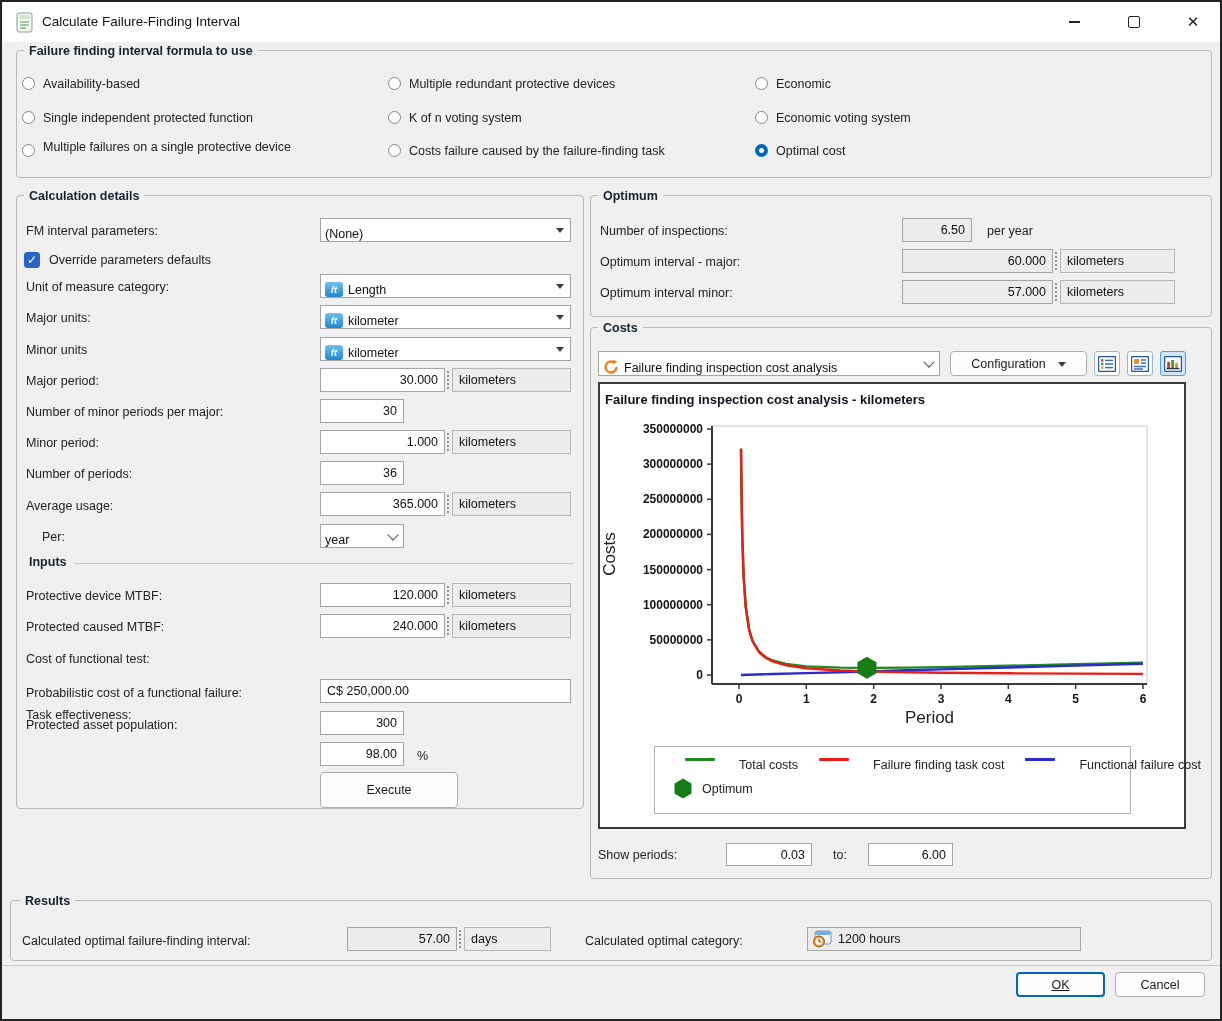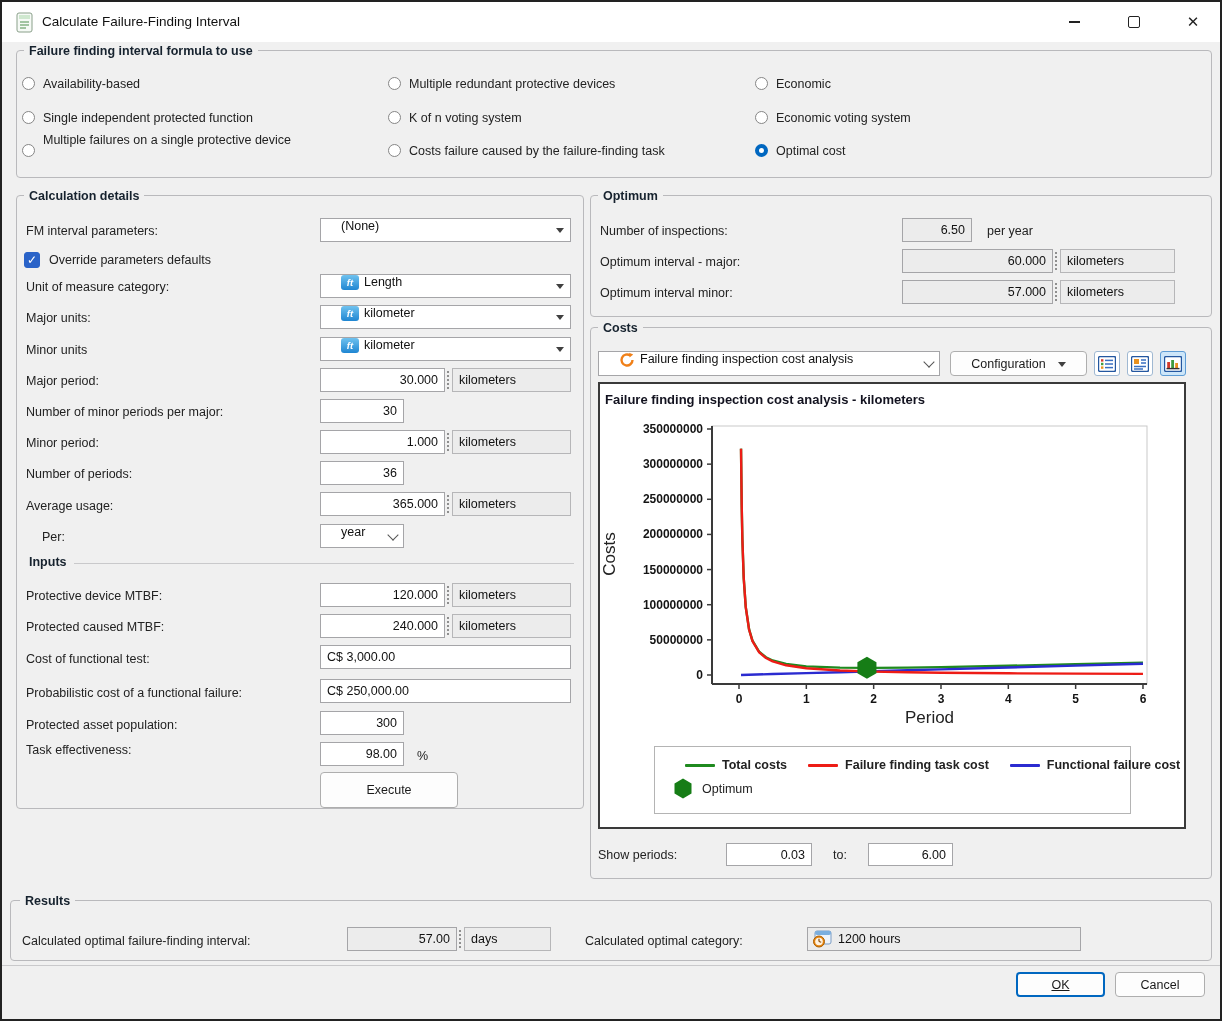--- a/index.html
+++ b/index.html
@@ -72,7 +72,7 @@
   <span class="radio" style="left:20px;top:109px"></span>
   <span class="lbl" style="left:41px;top:109px">Single independent protected function</span>
   <span class="radio" style="left:20px;top:142px"></span>
-  <span class="lbl" style="left:41px;top:131px">Multiple failures on a single protective device</span>
+  <span class="lbl" style="left:41px;top:138px">Multiple failures on a single protective device</span>
 
   <span class="radio" style="left:386px;top:75px"></span>
   <span class="lbl" style="left:407px;top:75px">Multiple redundant protective devices</span>

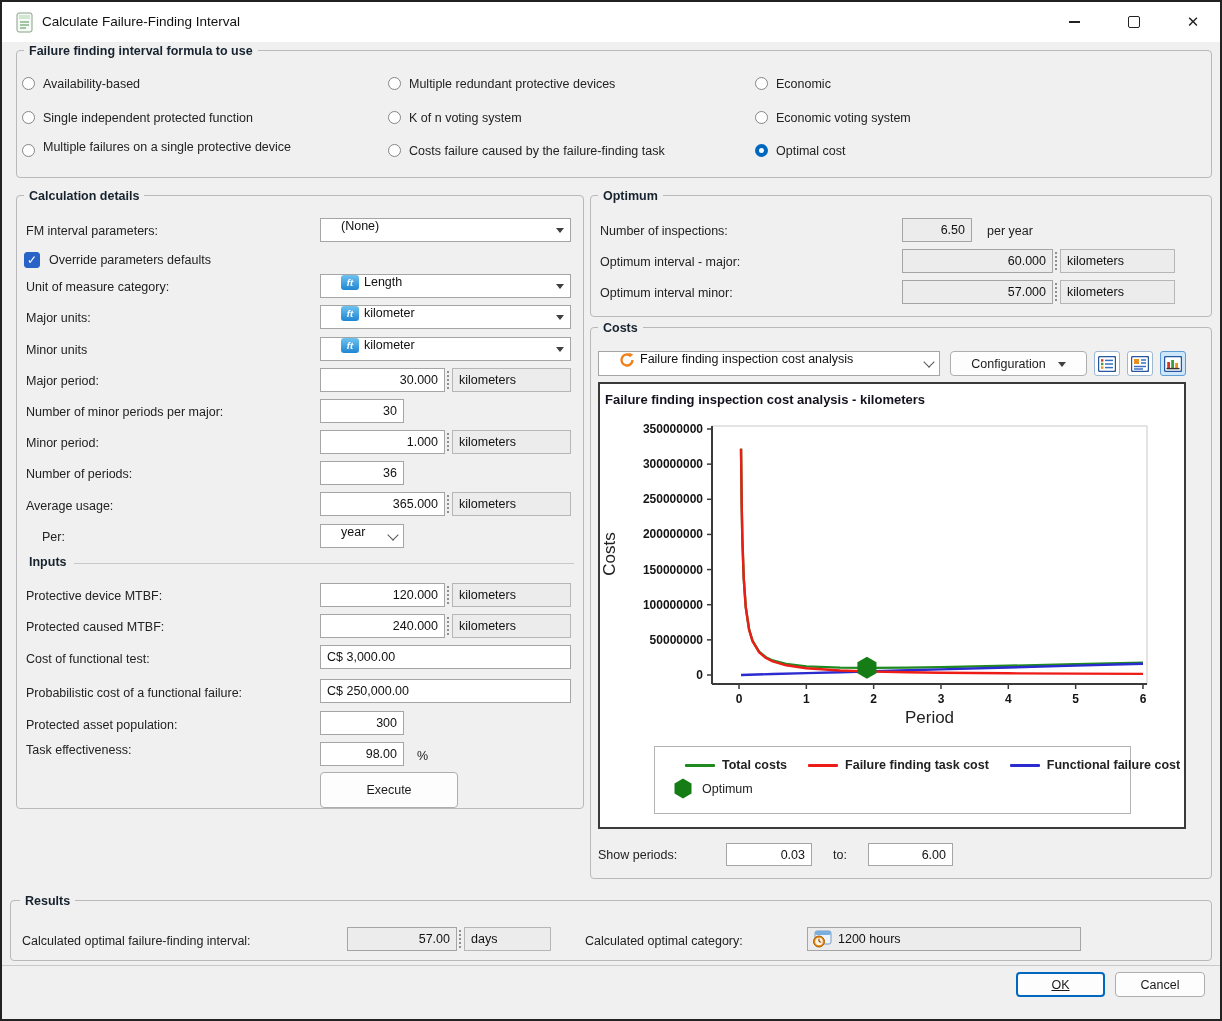--- a/index.html
+++ b/index.html
@@ -16,7 +16,7 @@
   .ro{background:#ececec;}
   .unit{background:#ececec;border:1px solid #b6b6b8;padding-left:6px;justify-content:flex-start;}
   .grip{position:absolute;width:0;height:18px;border-left:2px dotted #8f8f8f;}
-  .combo{position:absolute;height:24px;background:#fff;border:1px solid #a5a5a8;box-sizing:border-box;font-size:12.5px;color:#111;display:flex;align-items:flex-start;padding-left:20px;}
+  .combo{position:absolute;height:24px;background:#fff;border:1px solid #a5a5a8;box-sizing:border-box;font-size:12.5px;color:#111;display:flex;align-items:flex-end;padding-left:4px;}
   .carr{margin-left:auto;width:20px;height:100%;display:flex;align-items:center;justify-content:center;}
   .tri{width:0;height:0;border:4px solid transparent;border-top:5px solid #404040;margin-top:5px;}
   .chev{width:7px;height:7px;border-right:1.6px solid #555;border-bottom:1.6px solid #555;transform:rotate(45deg);margin-bottom:3px;}

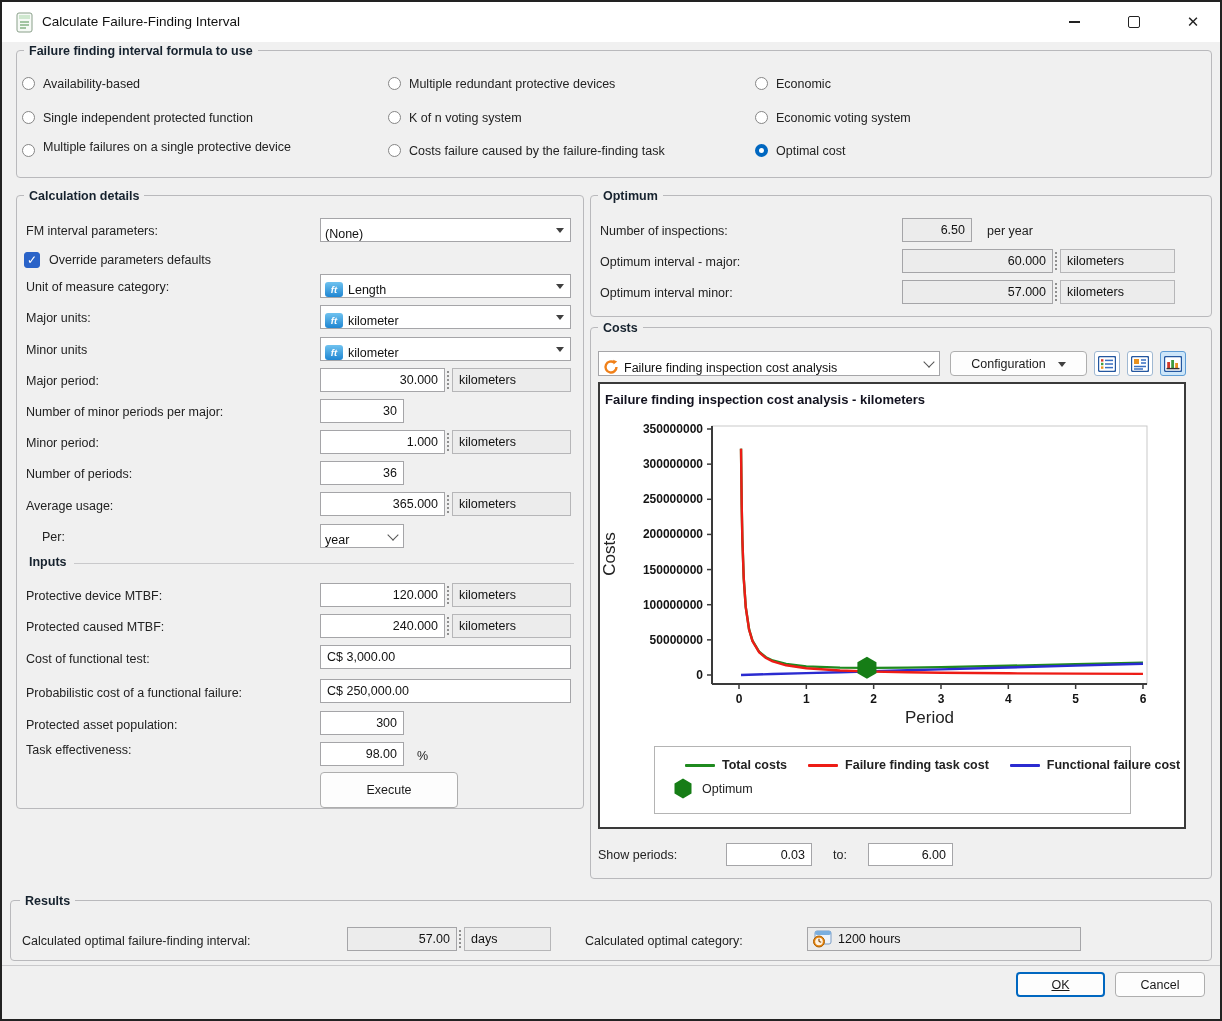--- a/index.html
+++ b/index.html
@@ -174,7 +174,6 @@
   <div class="field unit" style="left:450px;top:612px;width:119px">kilometers</div>
 
   <span class="lbl" style="left:24px;top:650px">Cost of functional test:</span>
-  <div class="field txt" style="left:318px;top:643px;width:251px">C$ 3,000.00</div>
 
   <span class="lbl" style="left:24px;top:684px">Probabilistic cost of a functional failure:</span>
   <div class="field txt" style="left:318px;top:677px;width:251px">C$ 250,000.00</div>

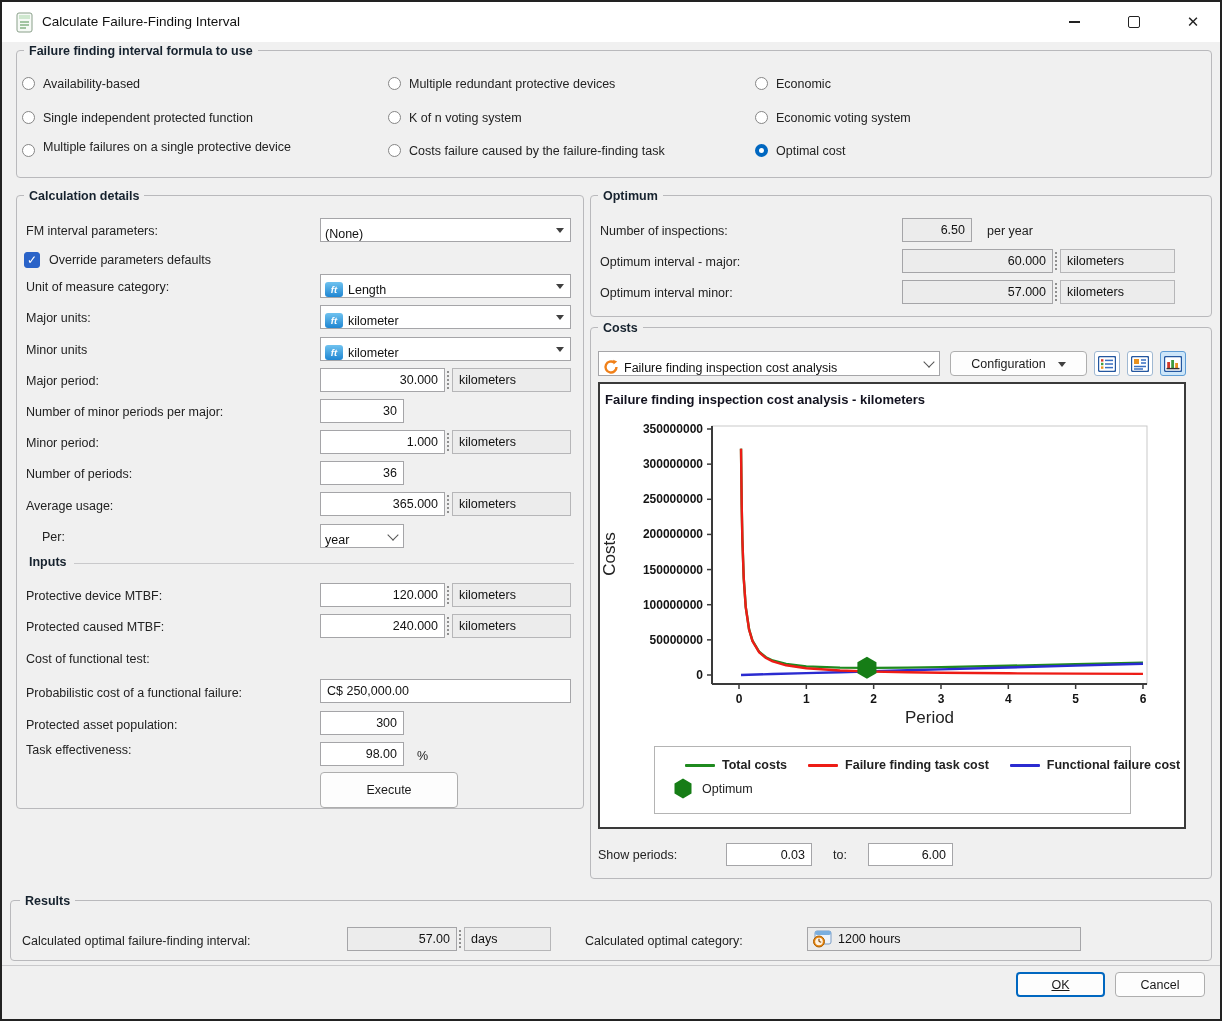--- a/index.html
+++ b/index.html
@@ -181,7 +181,7 @@
   <span class="lbl" style="left:24px;top:716px">Protected asset population:</span>
   <div class="field num" style="left:318px;top:709px;width:84px">300</div>
 
-  <span class="lbl" style="left:24px;top:741px">Task effectiveness:</span>
+  <span class="lbl" style="left:24px;top:706px">Task effectiveness:</span>
   <div class="field num" style="left:318px;top:740px;width:84px">98.00</div>
   <span class="lbl" style="left:415px;top:747px">%</span>
 

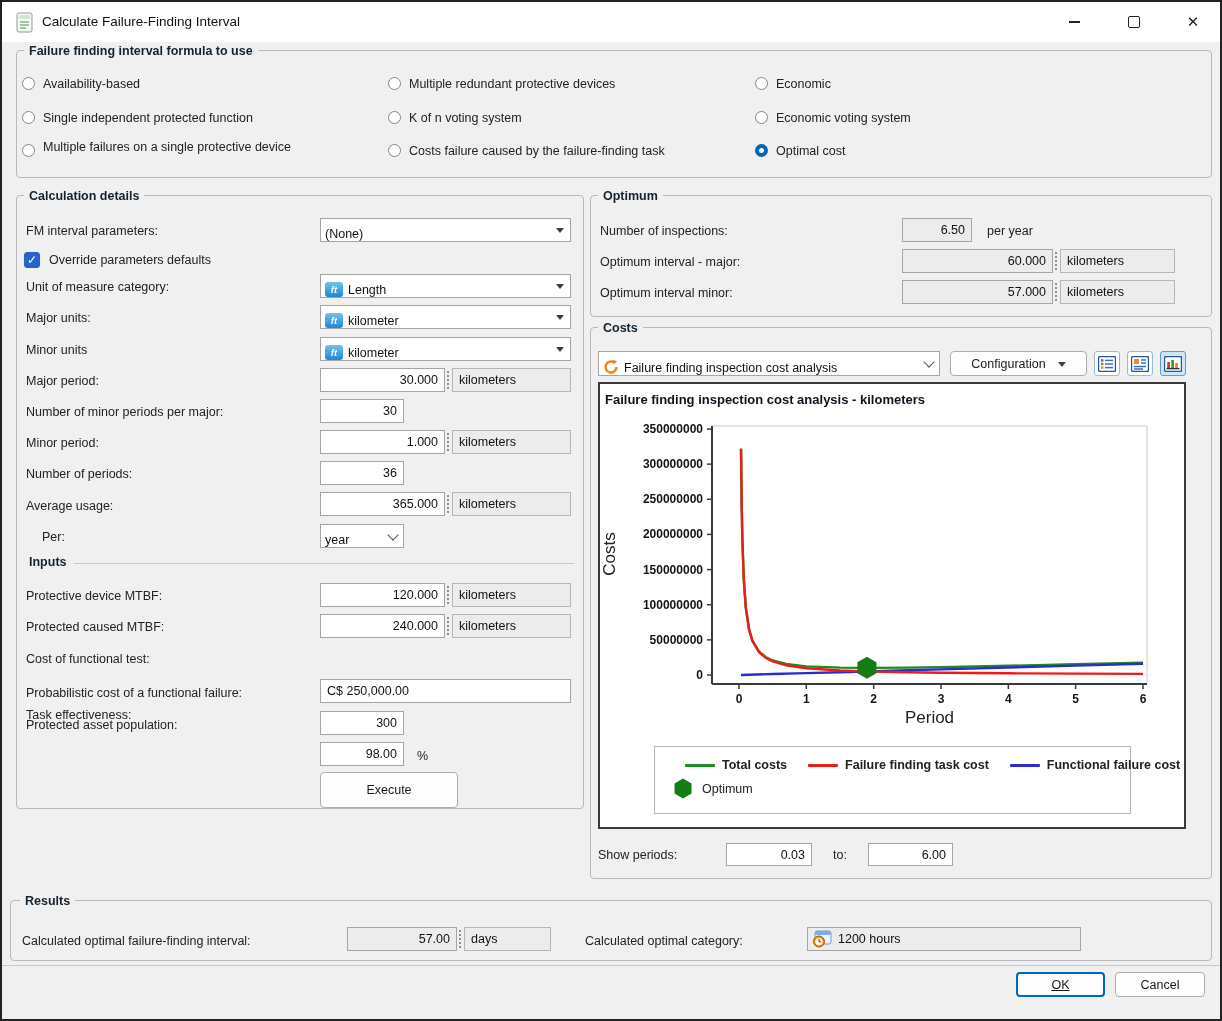--- a/index.html
+++ b/index.html
@@ -36,7 +36,7 @@
   .legend{position:absolute;left:54px;top:362px;width:477px;height:68px;border:1px solid #b4b4b4;background:#fff;box-sizing:border-box;font-size:12.5px;color:#222;}
   .lrow{display:flex;align-items:center;gap:7px;padding-left:30px;margin-top:11px;white-space:nowrap;}
   .lline{display:inline-block;width:30px;height:3px;border-radius:1px;}
-  .litem{display:flex;align-items:center;gap:7px;margin-right:14px;font-weight:bold;}
+  .litem{display:flex;gap:24px;margin-right:14px;}
   .divline{position:absolute;height:1px;background:#c9c9cb;}
 </style>
 </head>

